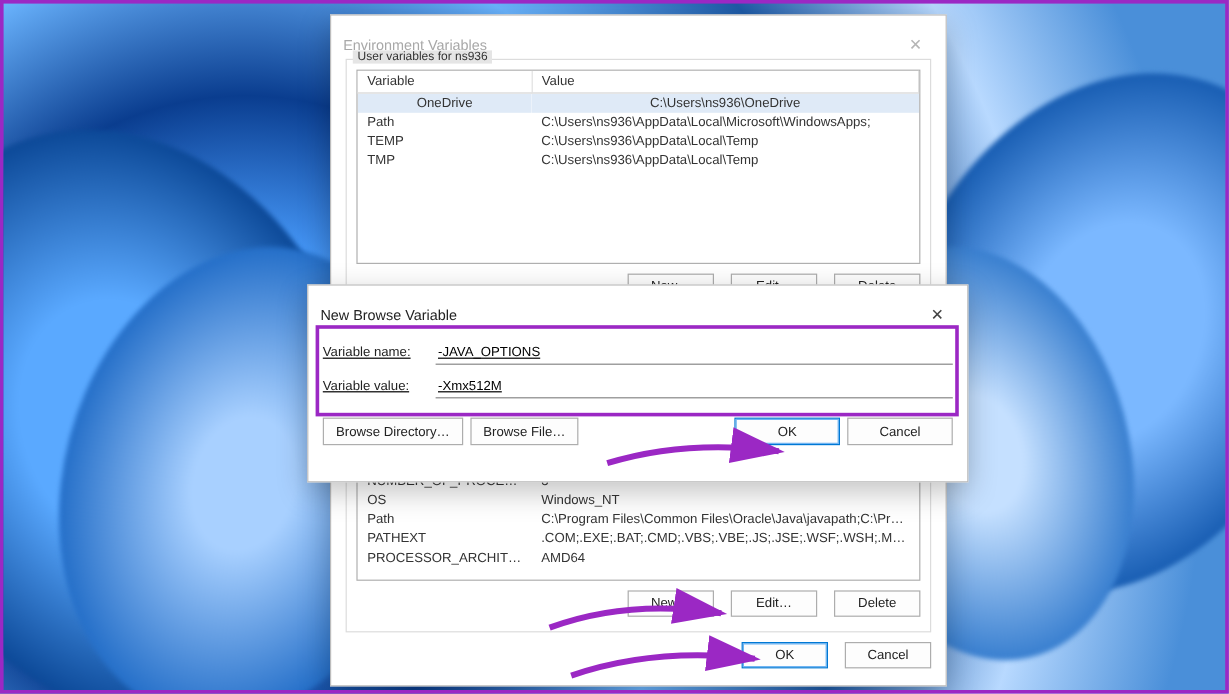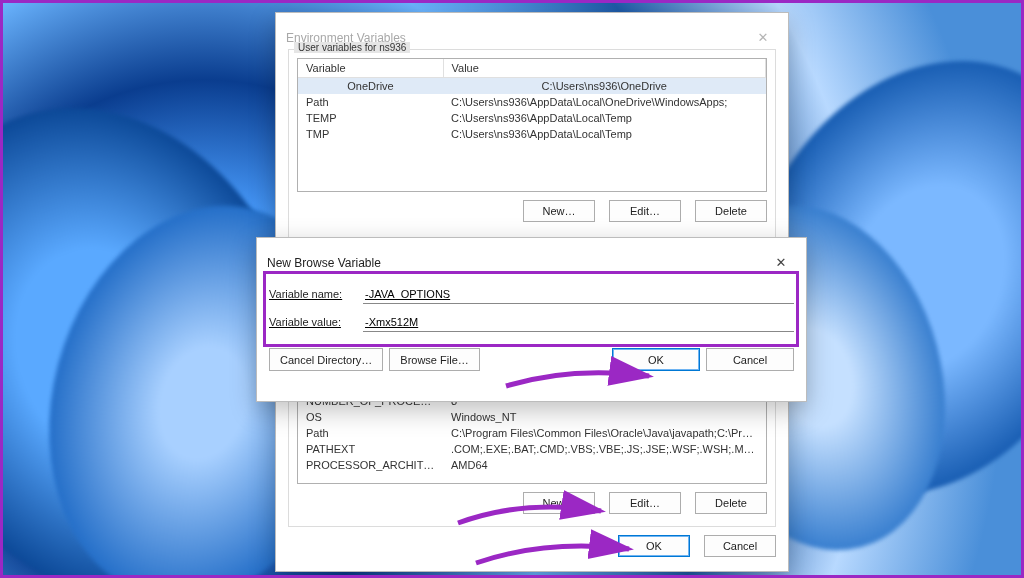--- a/index.html
+++ b/index.html
@@ -28,7 +28,7 @@
 
   .group { margin: 4px 12px 8px 12px; border: 1px solid #dcdcdc; padding: 8px; position: relative; }
   .group-label { position: absolute; top: -8px; left: 5px; background: #e5e5e5; padding: 0 4px; font-size: 10px; color: #333; }
-  .table-wrap { border: 1px solid #b0b0b0; background: #fff; height: 134px; overflow: hidden; }
+  .table-wrap { border: 1px solid #b0b0b0; background: #fff; height: 162px; overflow: hidden; }
   .table-wrap.sys { height: 108px; }
   .tbl { width: 100%; border-collapse: collapse; font-size: 11px; table-layout: fixed; }
   .tbl th { text-align: left; font-weight: normal; padding: 3px 8px; border-right: 1px solid #e0e0e0; border-bottom: 1px solid #e0e0e0; background: #fff; color: #333; }

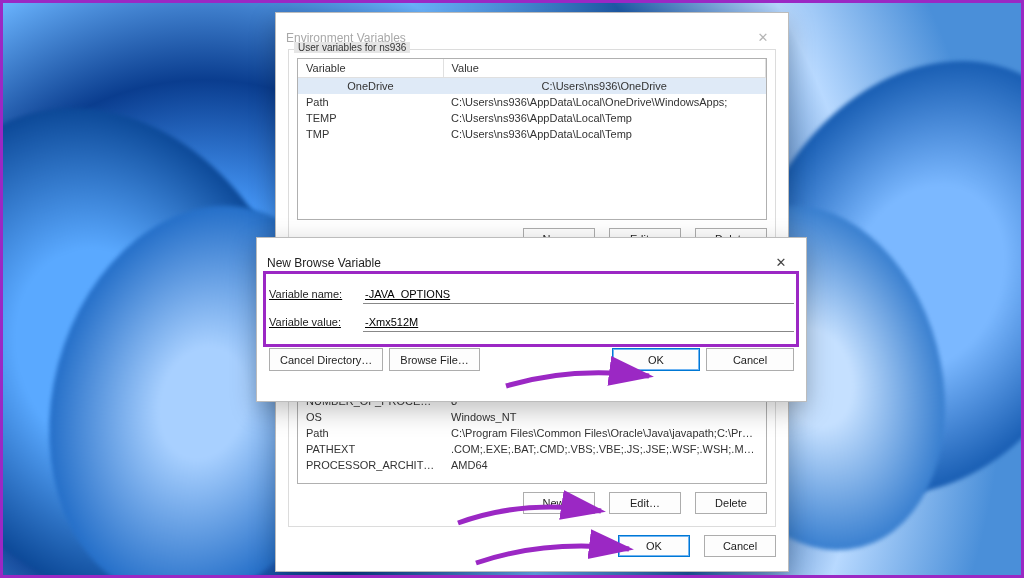--- a/index.html
+++ b/index.html
@@ -94,7 +94,7 @@
             </tr>
           <tr>
               <td>Path</td>
-              <td>C:\Users\ns936\AppData\Local\OneDrive\WindowsApps;</td>
+              <td>C:\Users\ns936\AppData\Local\Microsoft\WindowsApps;</td>
             </tr>
           <tr>
               <td>TEMP</td>

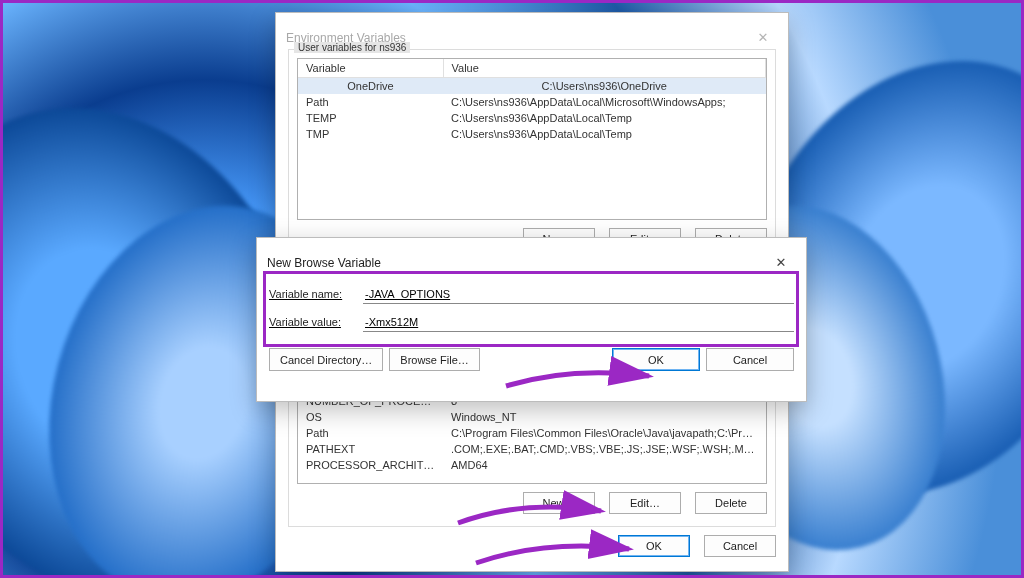--- a/index.html
+++ b/index.html
@@ -178,7 +178,7 @@
     </div>
     <div class="nsv-buttons">
       <div class="nsv-left">
-        <button class="btn" style="min-width:110px;">Cancel Directory…</button>
+        <button class="btn" style="min-width:110px;">Browse Directory…</button>
         <button class="btn">Browse File…</button>
       </div>
       <div class="nsv-right">

